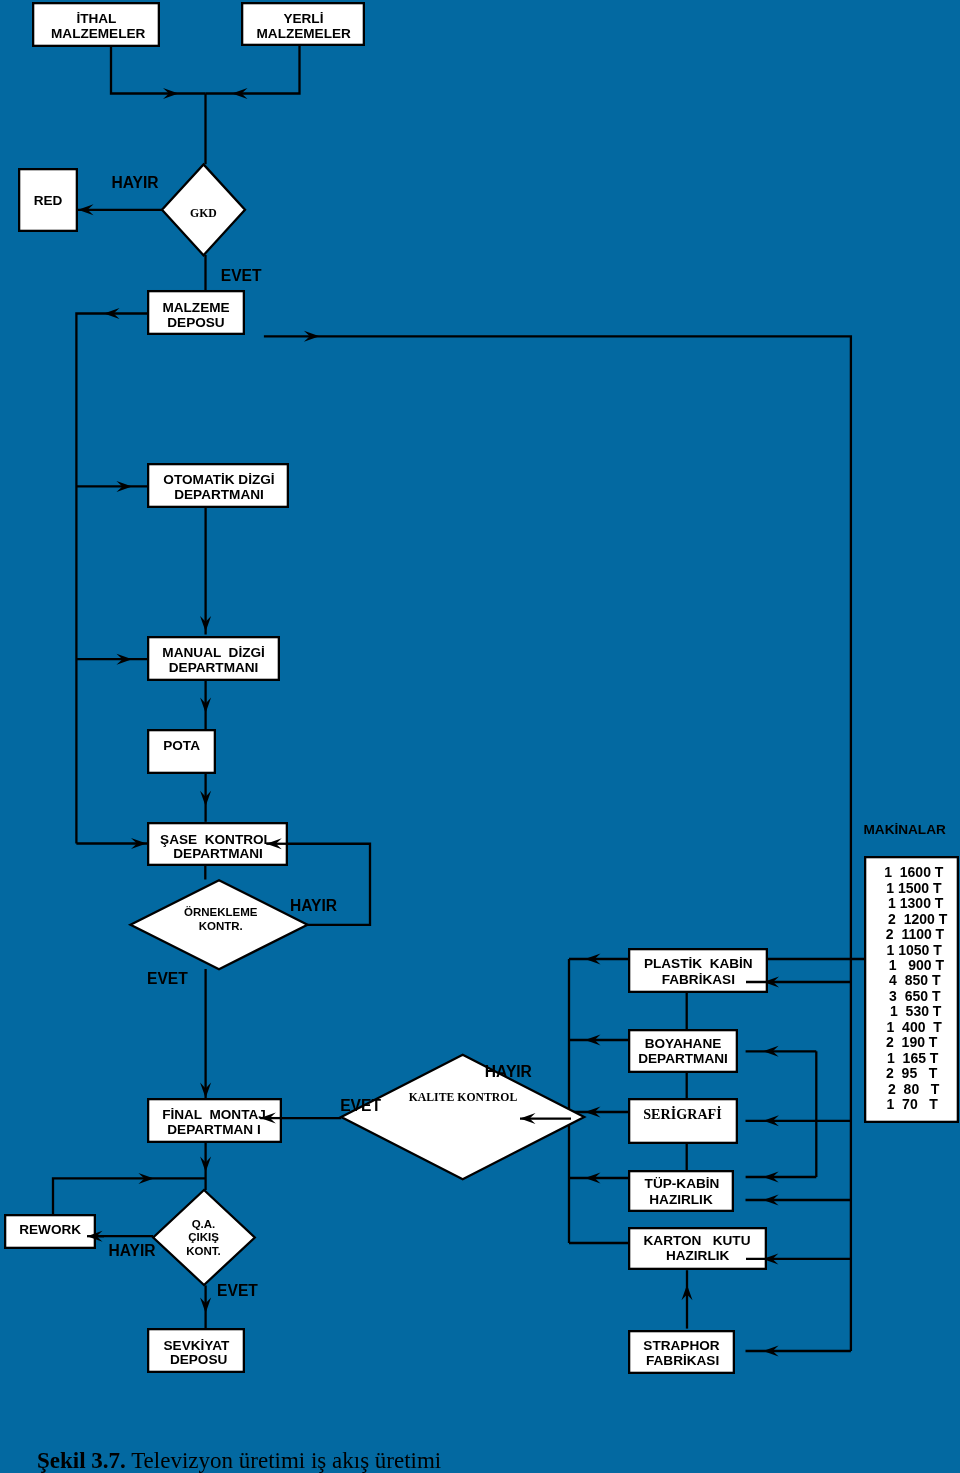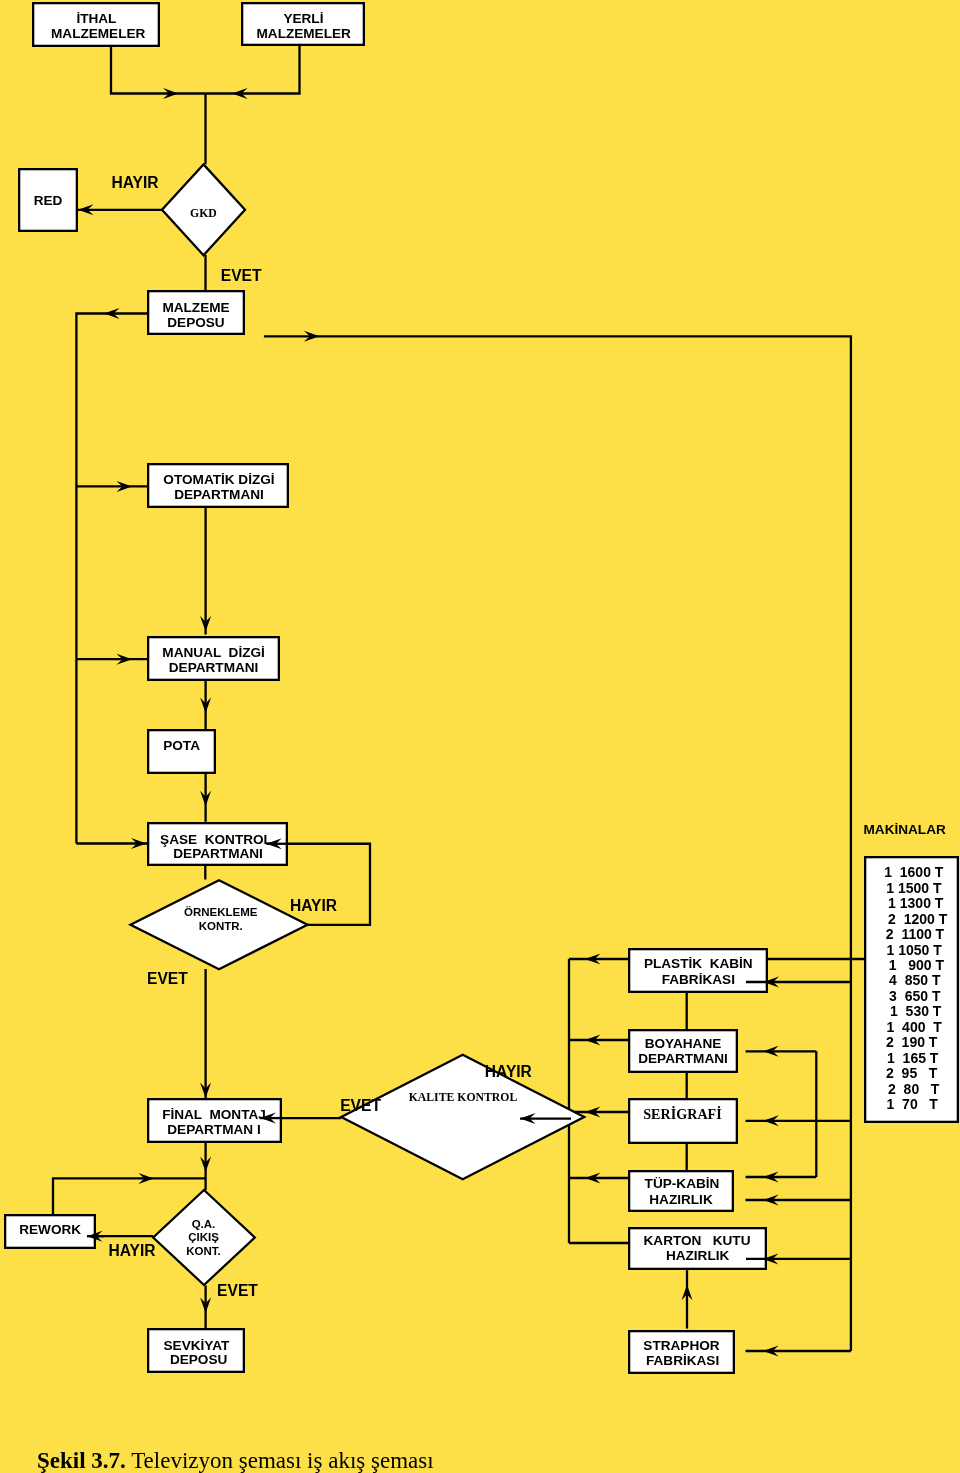--- a/index.html
+++ b/index.html
@@ -5,7 +5,7 @@
 <style>
   html,body{margin:0;padding:0;background:#ffffff;}
   body{width:960px;height:1473px;font-family:"Liberation Sans",sans-serif;color:#000;overflow:hidden;}
-  #sheet{position:relative;width:960px;height:1473px;background:#fde047;}
+  #sheet{position:relative;width:960px;height:1473px;background:#0369a1;}
   svg#flow{position:absolute;left:0;top:0;width:960px;height:1473px;display:block;}
   .bx{fill:#ffffff;stroke:#000000;stroke-width:2.3;}
   .dm{fill:#ffffff;stroke:#000000;stroke-width:2.3;}

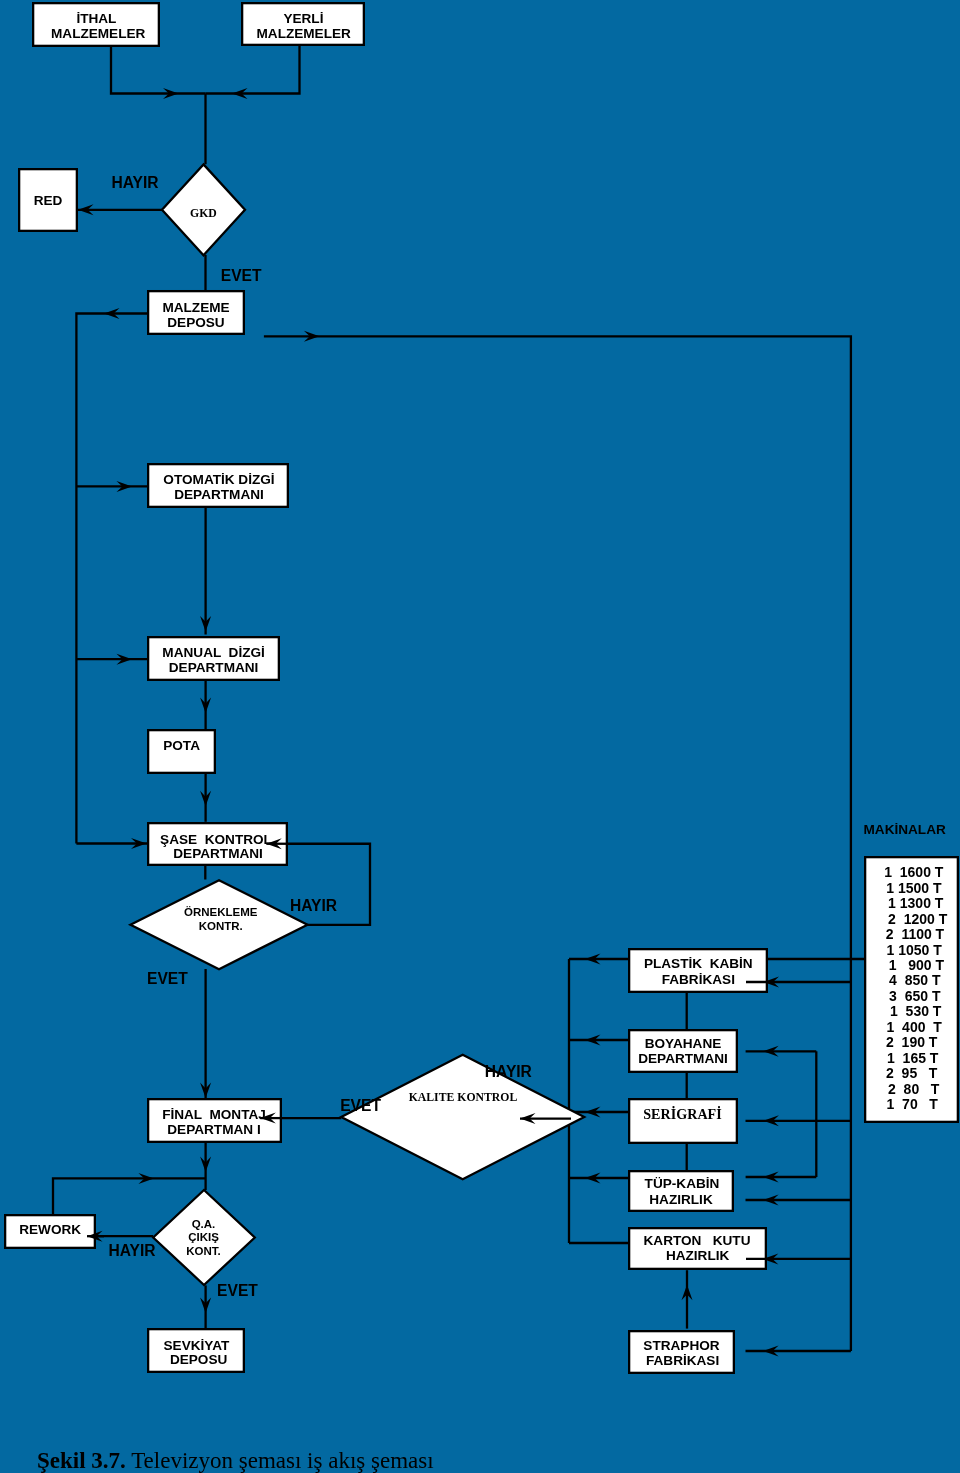--- a/index.html
+++ b/index.html
@@ -244,7 +244,7 @@
   </g>
   </svg>
   <div class="cap">
-    <b>Şekil 3.7.</b><span> Televizyon şeması iş akış şeması</span>
+    <b>Şekil 3.7.</b><span> Televizyon üretimi iş akış üretimi</span>
   </div>
 </div>
 

